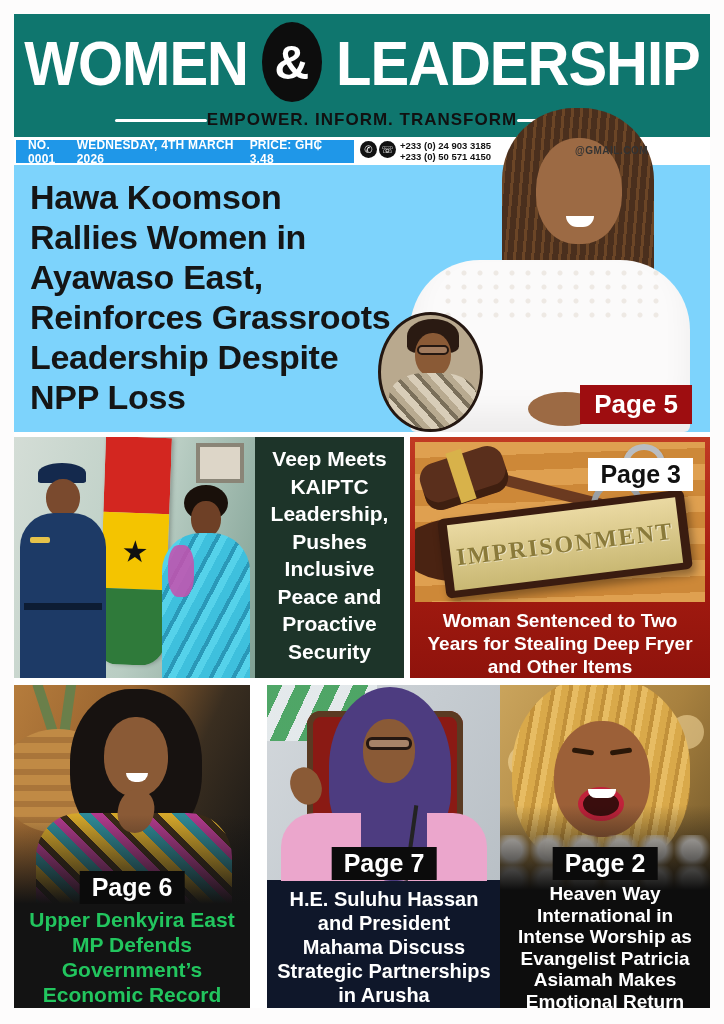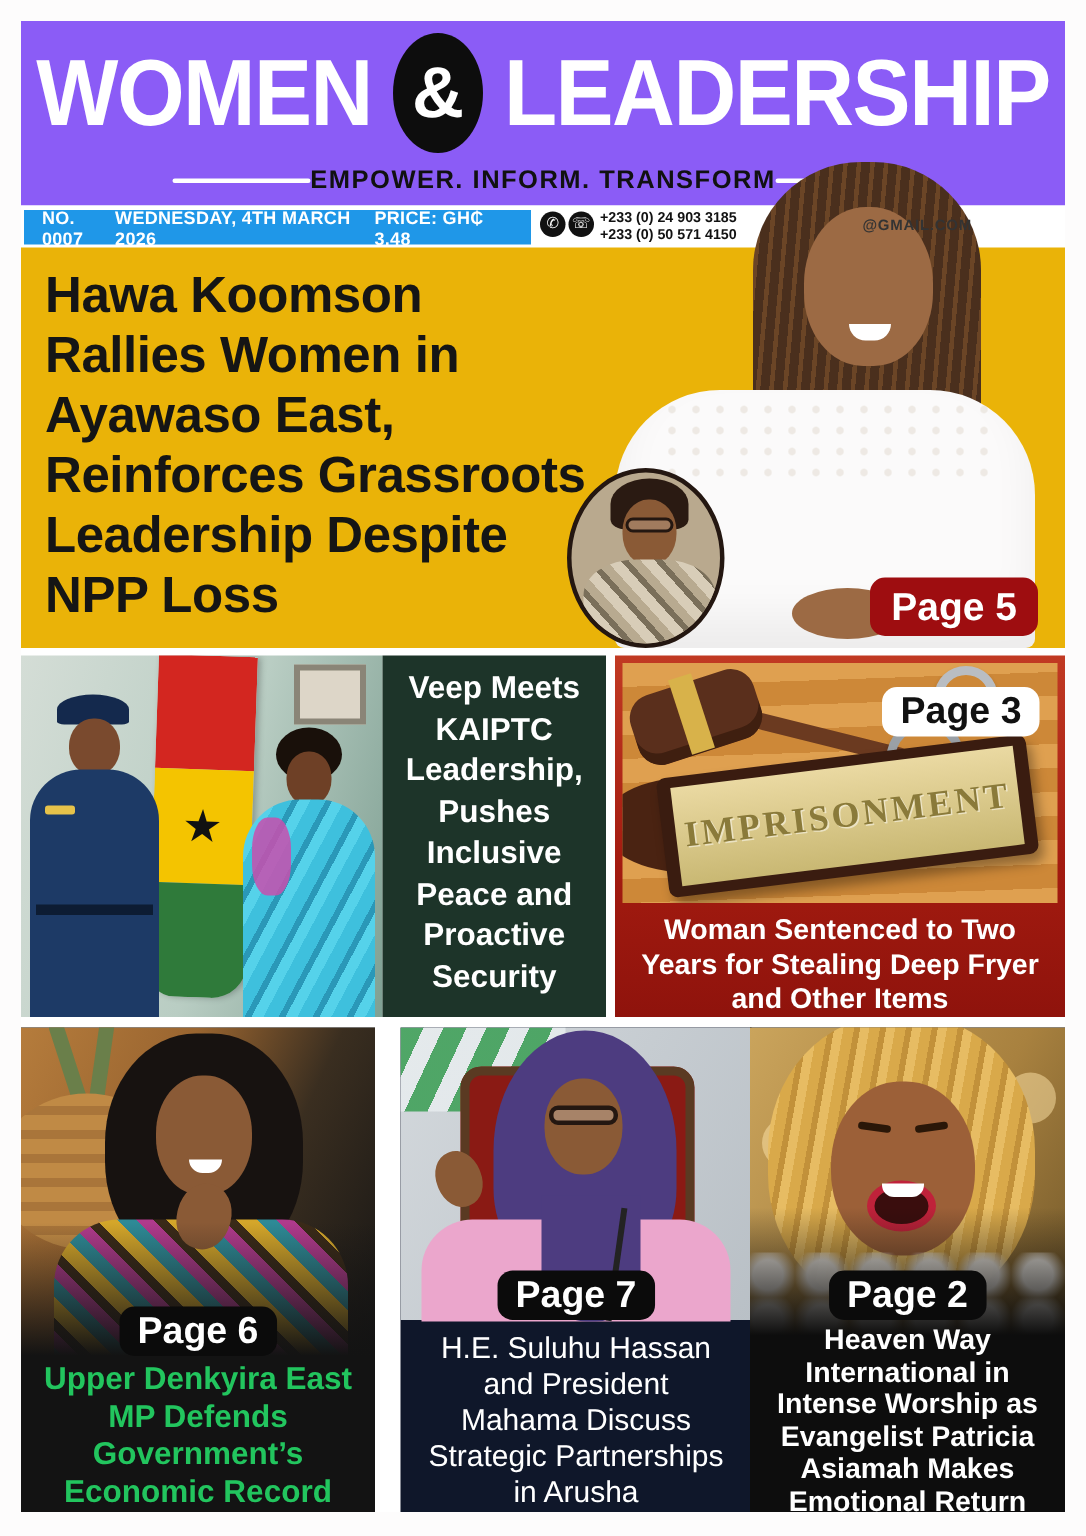--- a/index.html
+++ b/index.html
@@ -10,7 +10,7 @@
   .pre{white-space:pre-line;}
 
   
-  .masthead{left:0;top:0;width:696px;height:123px;background:#8b5cf6;text-align:center;}
+  .masthead{left:0;top:0;width:696px;height:123px;background:#0f766e;text-align:center;}
   .m-title{left:0;top:6px;width:696px;height:84px;display:flex;align-items:center;justify-content:center;gap:14px;}
   .m-word{color:#fff;font-size:58px;font-weight:bold;letter-spacing:-1px;transform:scaleY(1.08);}
   .amp-oval{width:60px;height:80px;background:#0d0d0d;border-radius:50%;display:flex;align-items:center;justify-content:center;color:#fff;font-size:48px;font-weight:bold;}

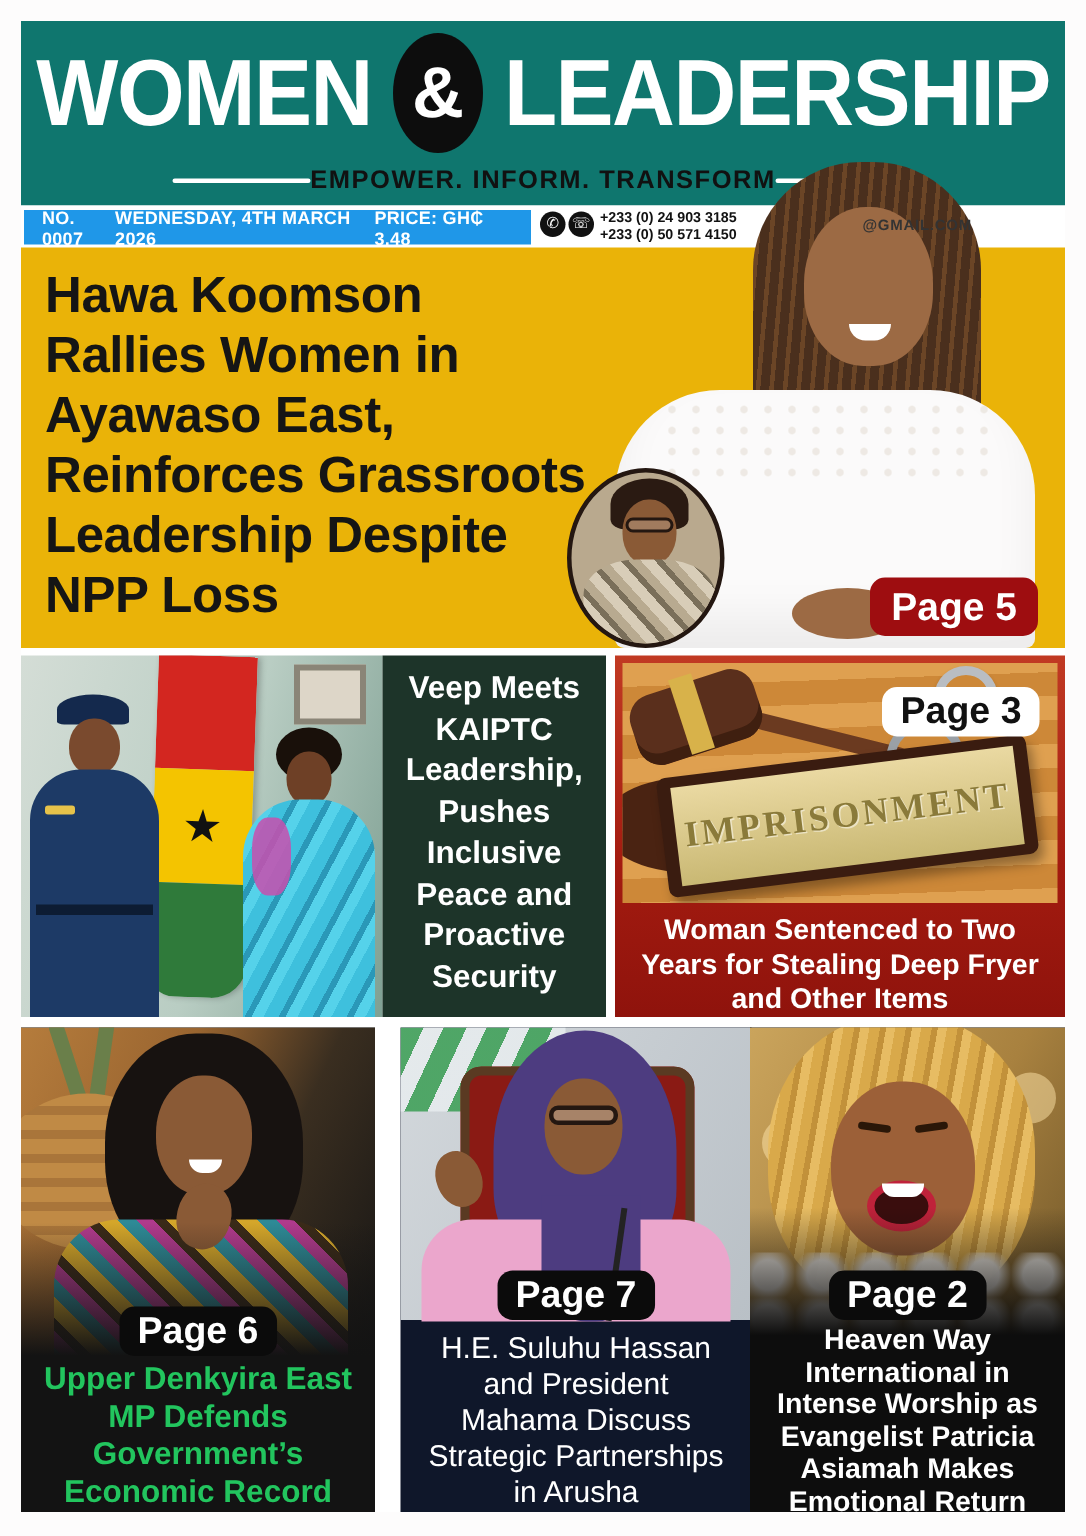--- a/index.html
+++ b/index.html
@@ -145,7 +145,7 @@
 
     <div class="abs info-strip">
       <div class="abs issue-bar">
-        <span>NO. 0007</span>
+        <span>NO. 0001</span>
         <span>WEDNESDAY, 4TH MARCH 2026</span>
         <span>PRICE: GH₵ 3.48</span>
       </div>

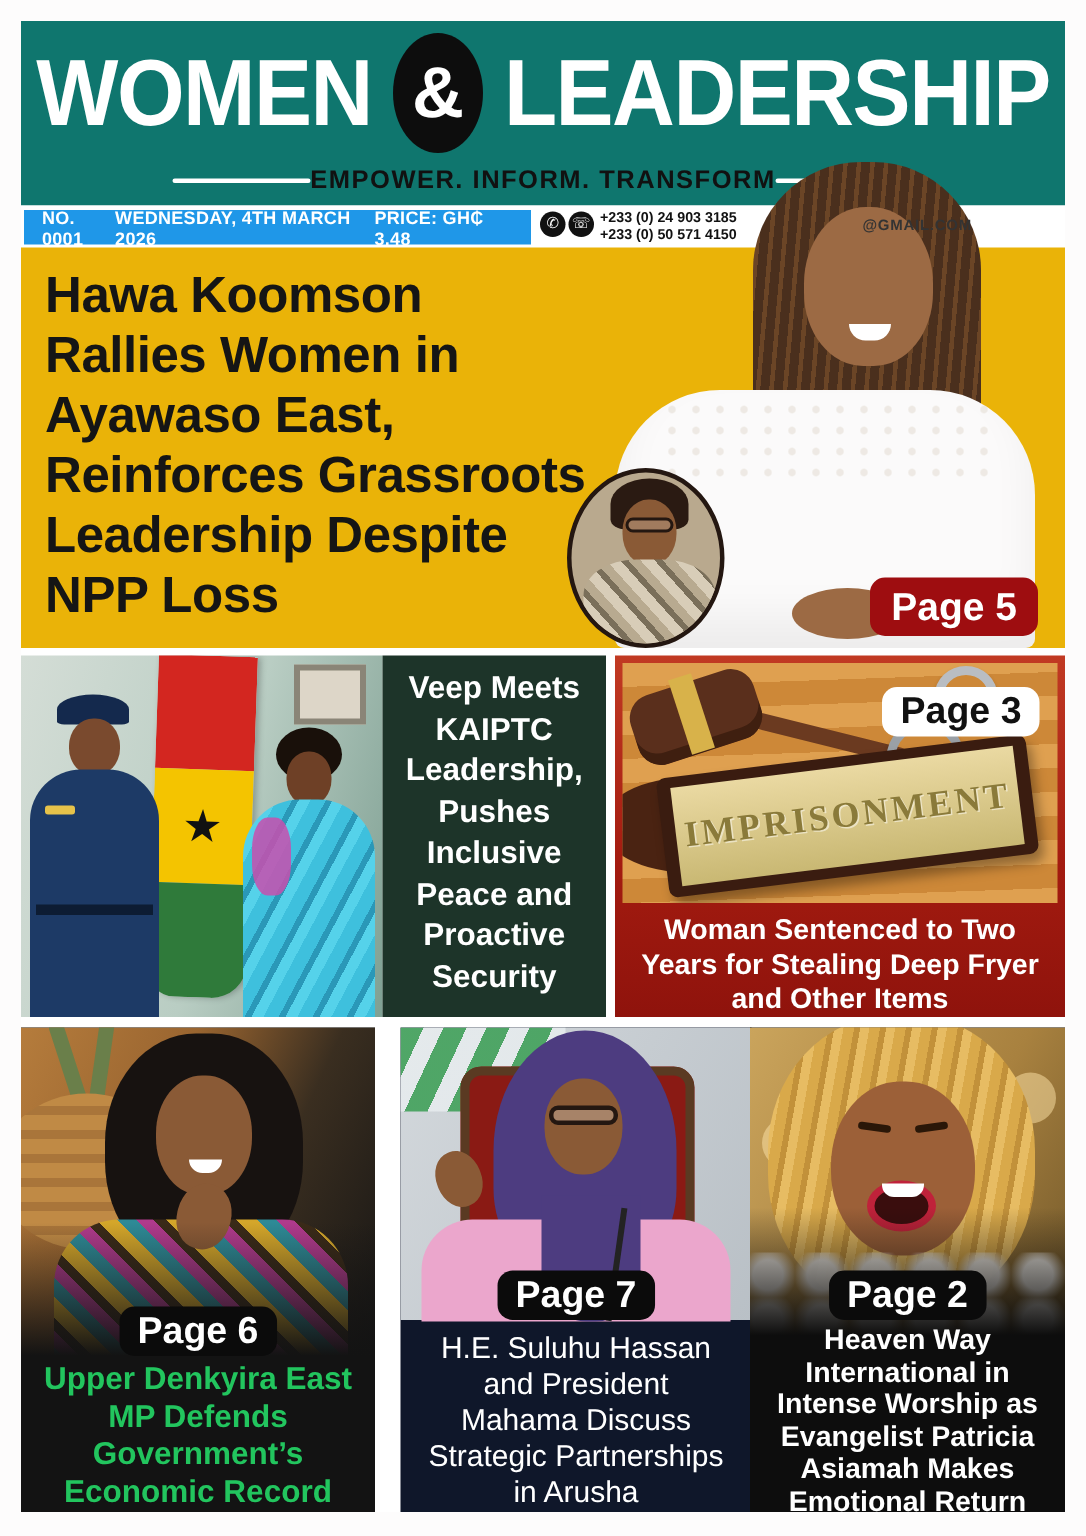--- a/index.html
+++ b/index.html
@@ -26,7 +26,7 @@
   .email{top:8px;right:62px;font-size:10px;font-weight:bold;color:#333;z-index:6;letter-spacing:.5px;}
 
   
-  .hero{left:0;top:151px;width:696px;height:267px;background:#eab308;}
+  .hero{left:0;top:151px;width:696px;height:267px;background:#7dd3fc;}
   .lead-headline{left:16px;top:12px;width:410px;font-size:34px;line-height:40px;font-weight:bold;color:#151515;letter-spacing:-.3px;z-index:2;}
   .hero-photo{right:0;top:-57px;width:350px;height:324px;overflow:hidden;z-index:1;}
   .hp-hair{left:142px;top:0;width:152px;height:226px;border-radius:72px 72px 60px 60px;background:repeating-linear-gradient(95deg,#4a2f1d 0 6px,#6b4526 6px 9px);}

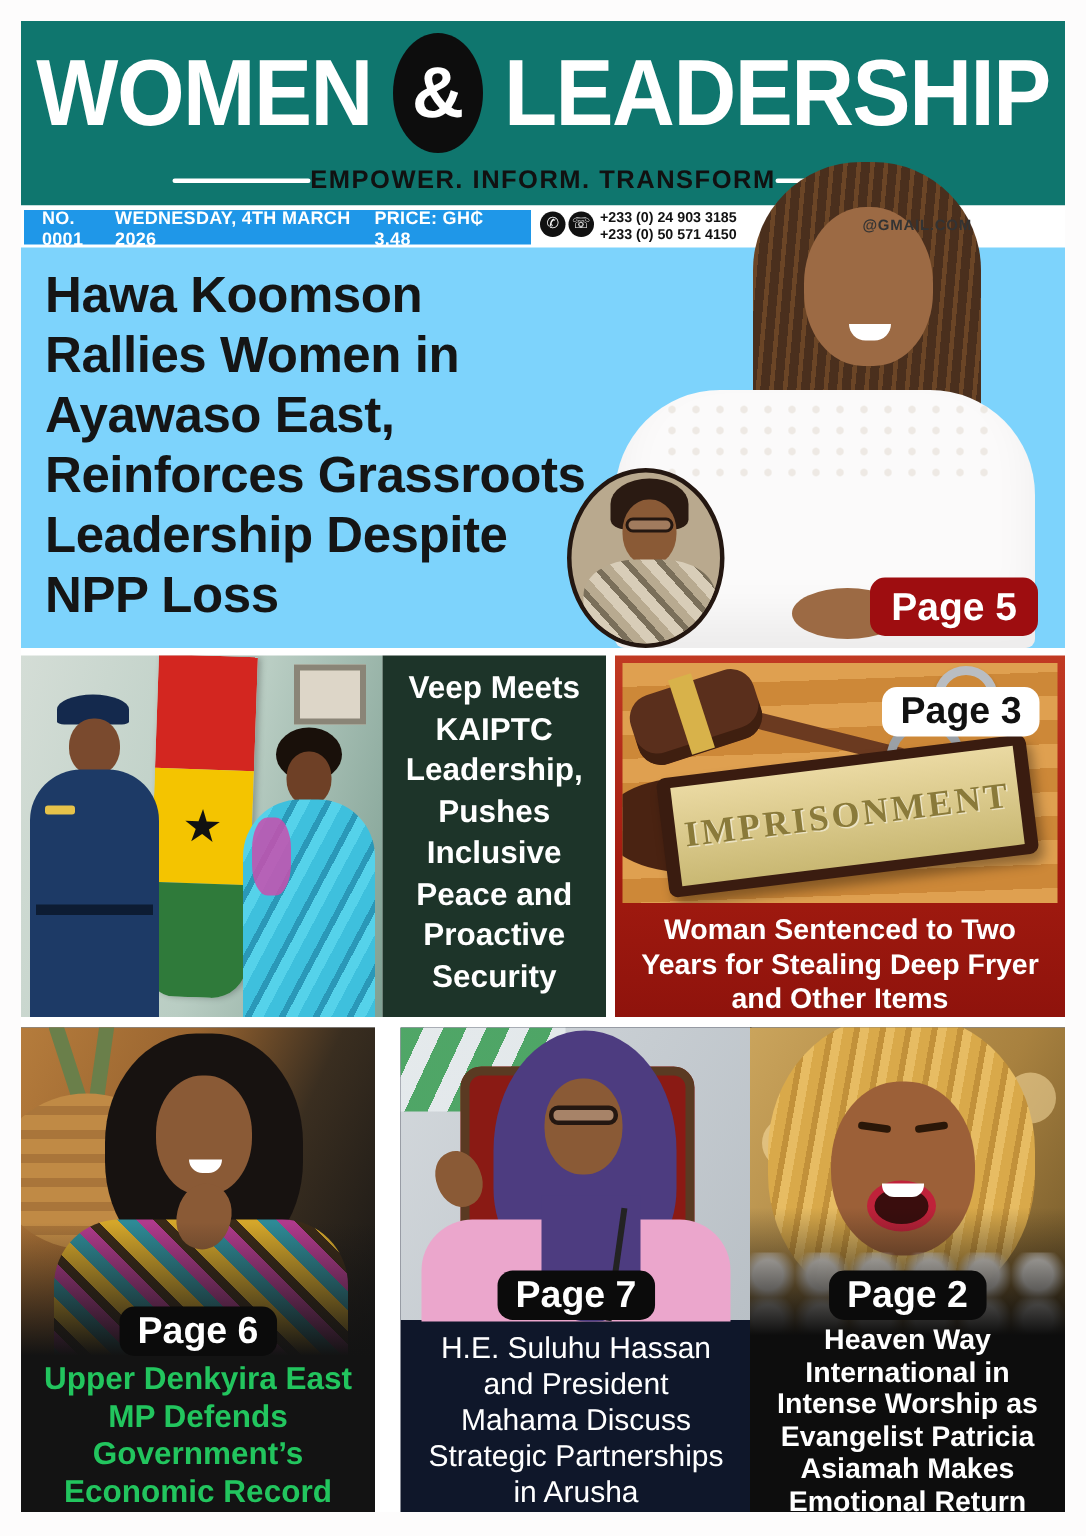--- a/index.html
+++ b/index.html
@@ -41,7 +41,7 @@
   .in-face{left:34px;top:18px;width:36px;height:44px;background:#8a5a36;border-radius:48%;}
   .in-glasses{left:36px;top:30px;width:32px;height:10px;border:2px solid #241711;border-radius:5px;background:rgba(255,255,255,.2);}
   .in-blouse{left:8px;top:58px;width:88px;height:60px;border-radius:40% 40% 0 0;background:repeating-linear-gradient(48deg,#d8cdb8 0 7px,#7a6f5a 7px 11px,#b8aa90 11px 17px);}
-  .badge{position:absolute;font-weight:bold;color:#fff;background:#0b0b0b;padding:2px 12px;font-size:25px;white-space:nowrap;border-radius:10px;}
+  .badge{position:absolute;font-weight:bold;color:#fff;background:#0b0b0b;padding:2px 12px;font-size:25px;white-space:nowrap;}
   .badge-p5{right:18px;bottom:8px;background:#9e0d10;font-size:26px;padding:4px 14px;z-index:3;}
 
   

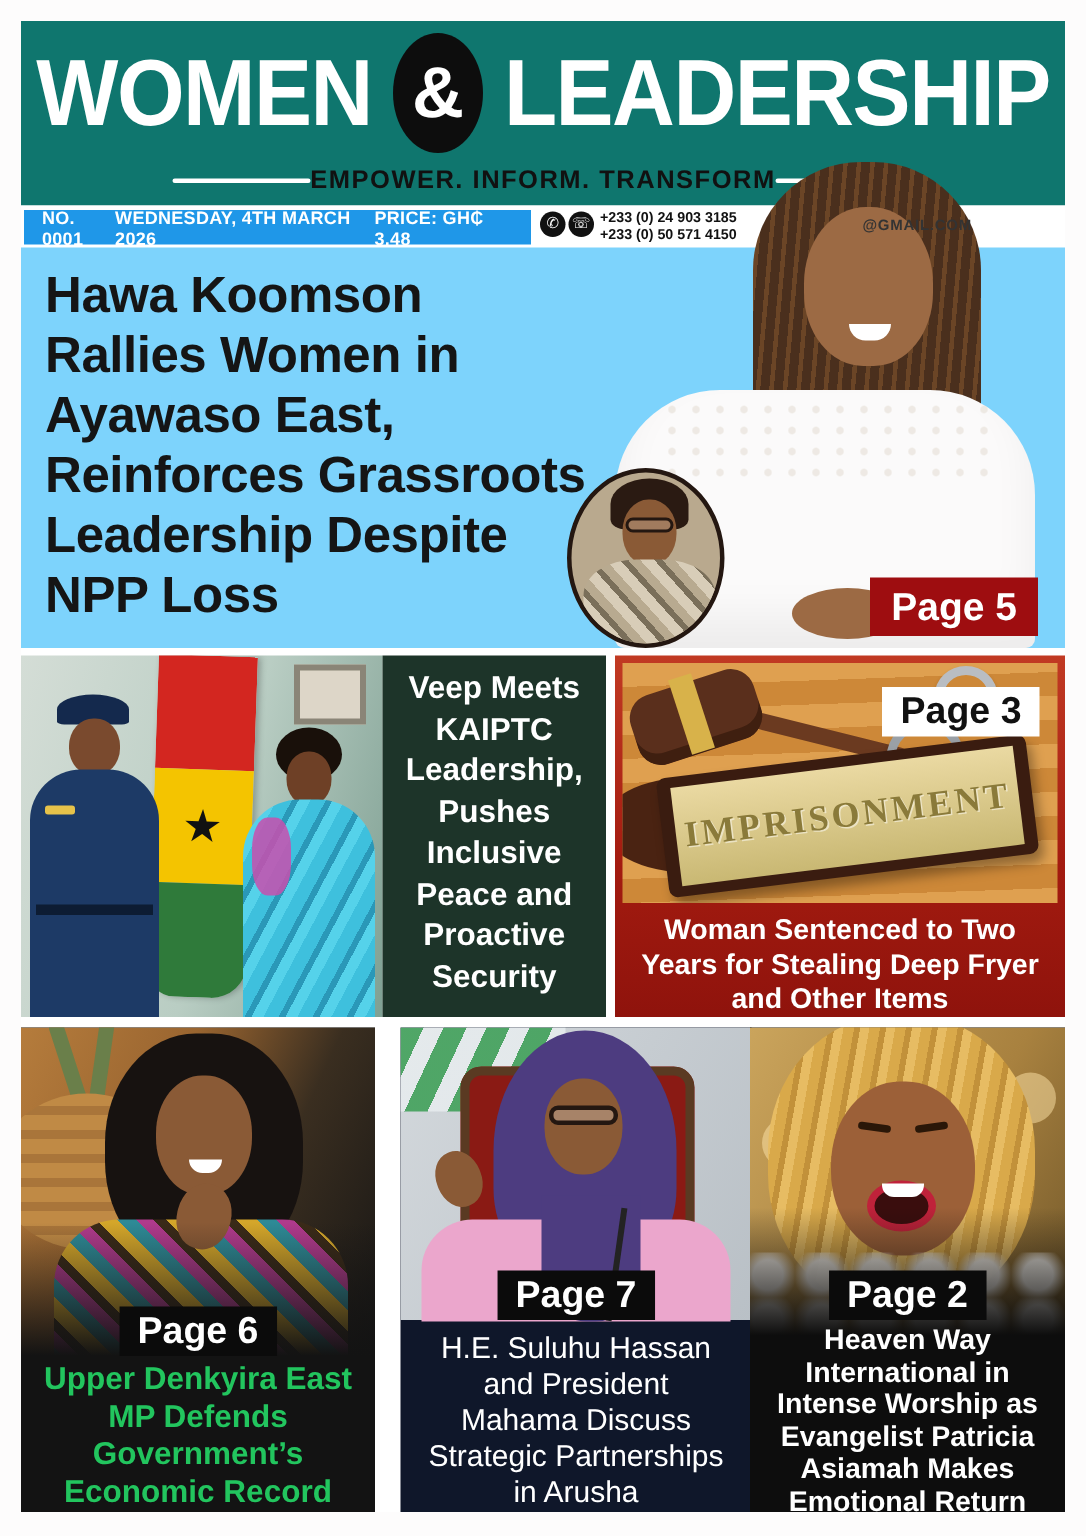--- a/index.html
+++ b/index.html
@@ -109,7 +109,7 @@
   .c2-hand{left:24px;top:82px;width:30px;height:38px;background:#8a5a36;border-radius:48%;transform:rotate(-22deg);}
   .c2-mic{left:142px;top:120px;width:4px;height:76px;background:#232323;transform:rotate(8deg);}
   .badge-p7{left:50%;transform:translateX(-50%);top:162px;z-index:3;}
-  .cap2{left:0;top:202px;width:234px;text-align:center;color:#fff;font-weight:normal;font-size:20px;line-height:24px;z-index:2;}
+  .cap2{left:0;top:202px;width:234px;text-align:center;color:#fff;font-weight:bold;font-size:20px;line-height:24px;z-index:2;}
   .col3{left:486px;width:210px;background:#0d0d0d;}
   .c3-photo{left:0;top:0;width:210px;height:230px;background:linear-gradient(120deg,#caa45c 0%,#a8813f 55%,#6b5328 100%);}
   .c3-bokeh{width:34px;height:34px;border-radius:50%;background:rgba(255,230,170,.5);}

